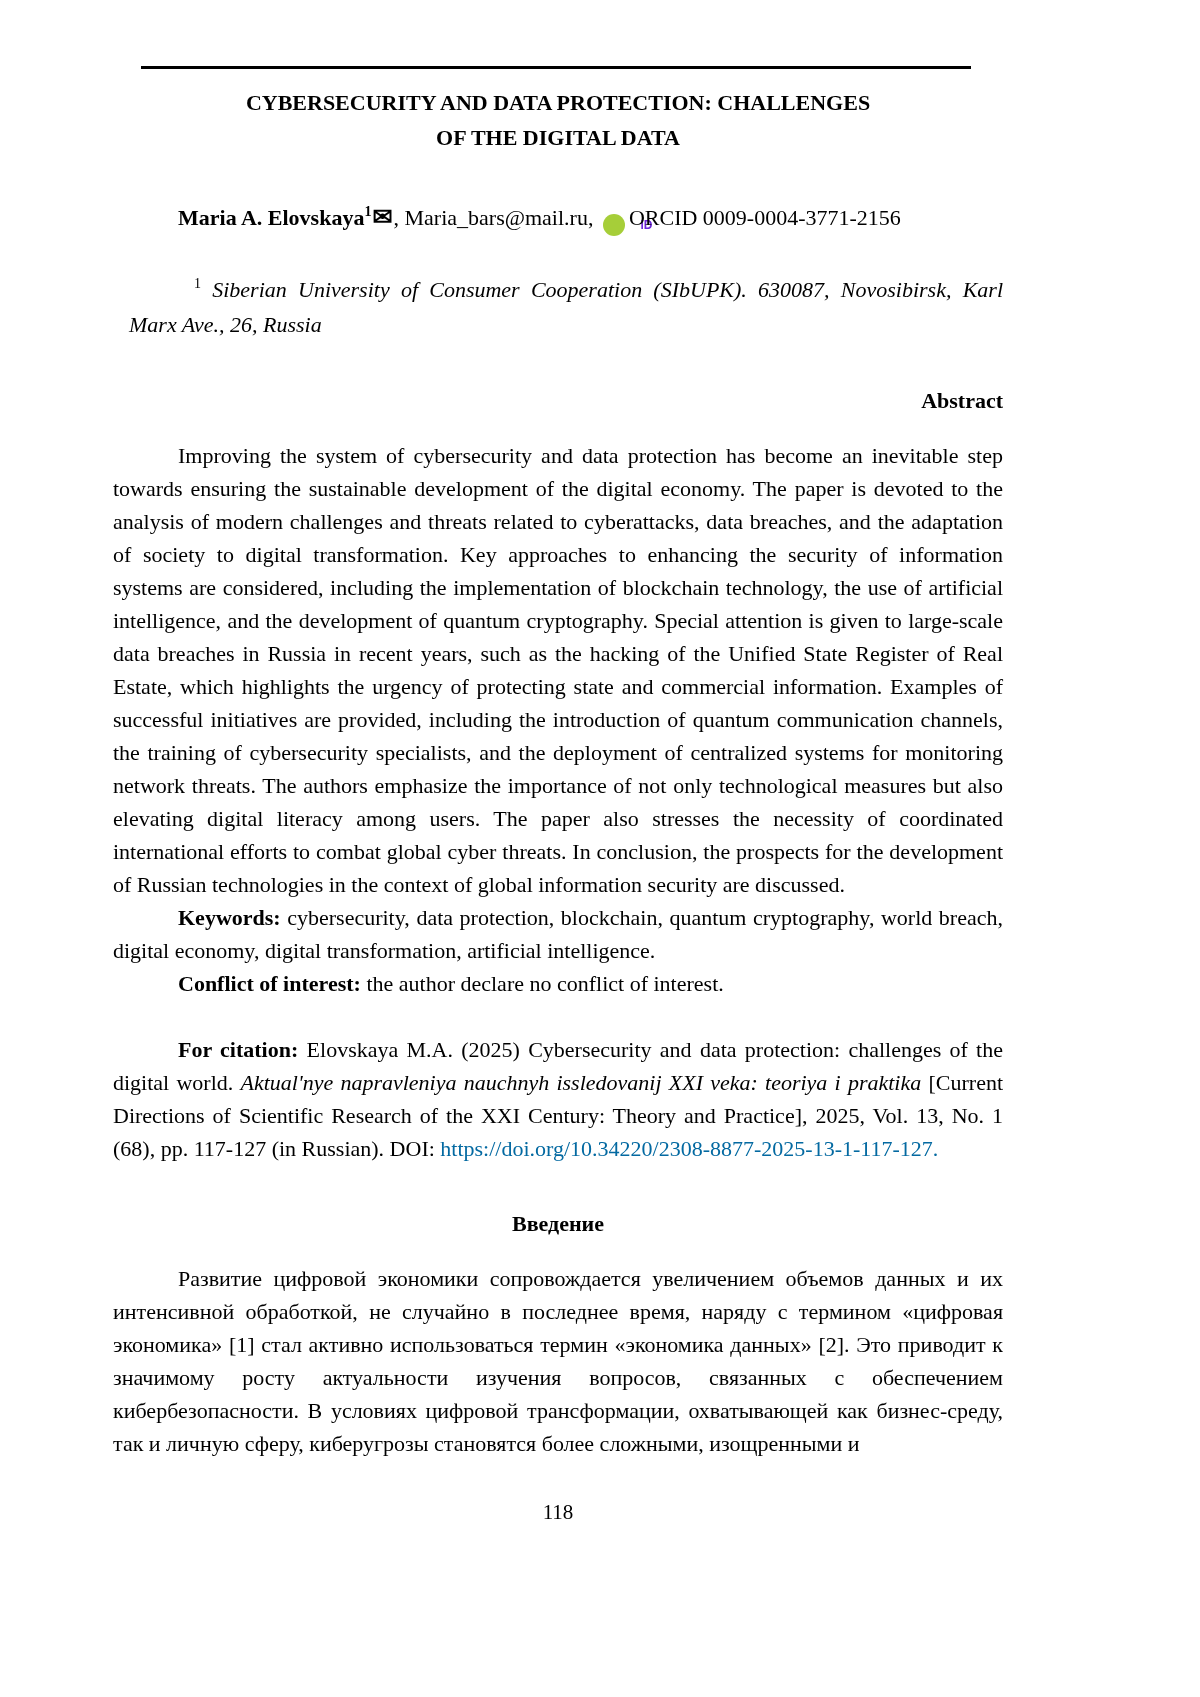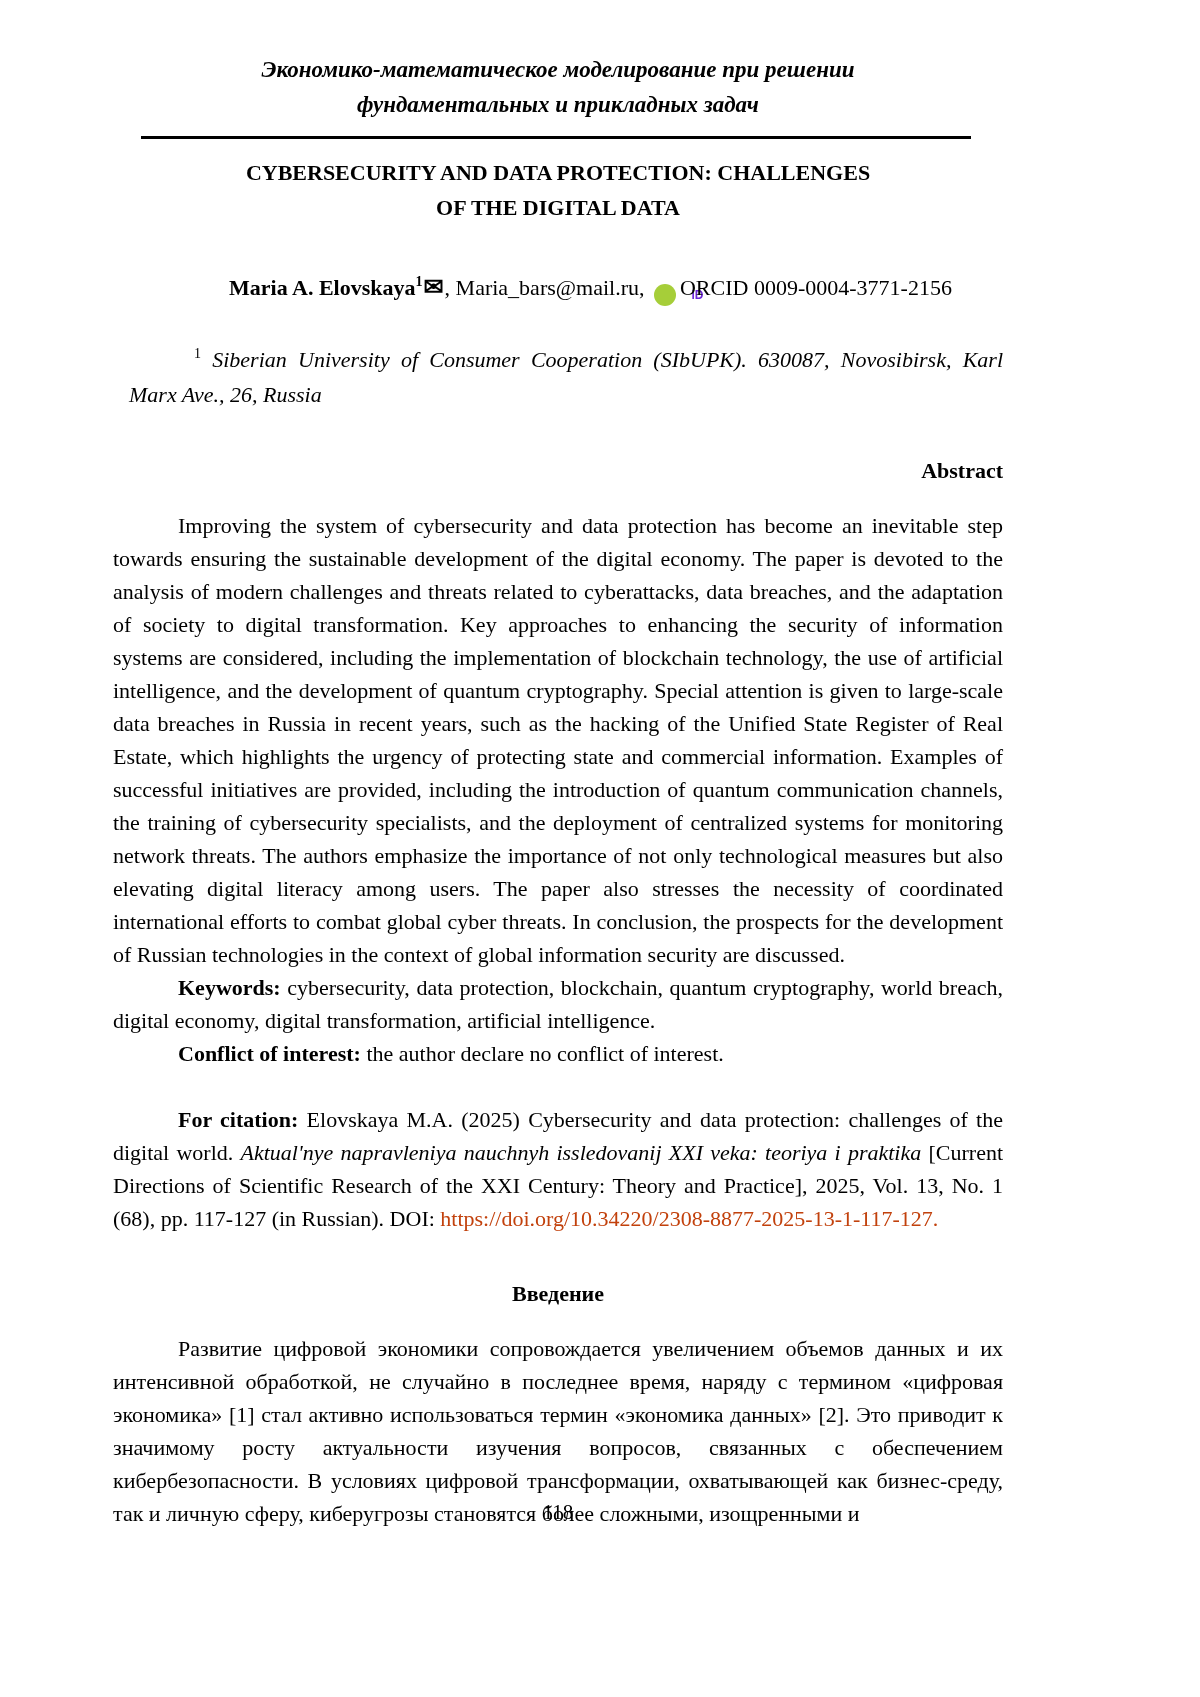--- a/index.html
+++ b/index.html
@@ -116,10 +116,6 @@
 
 <div class="page">
 
-  <div class="journal-header">
-    <div>Экономико-математическое моделирование при решении</div>
-    <div>фундаментальных и прикладных задач</div>
-  </div>
 
   <div class="header-rule"></div>
 

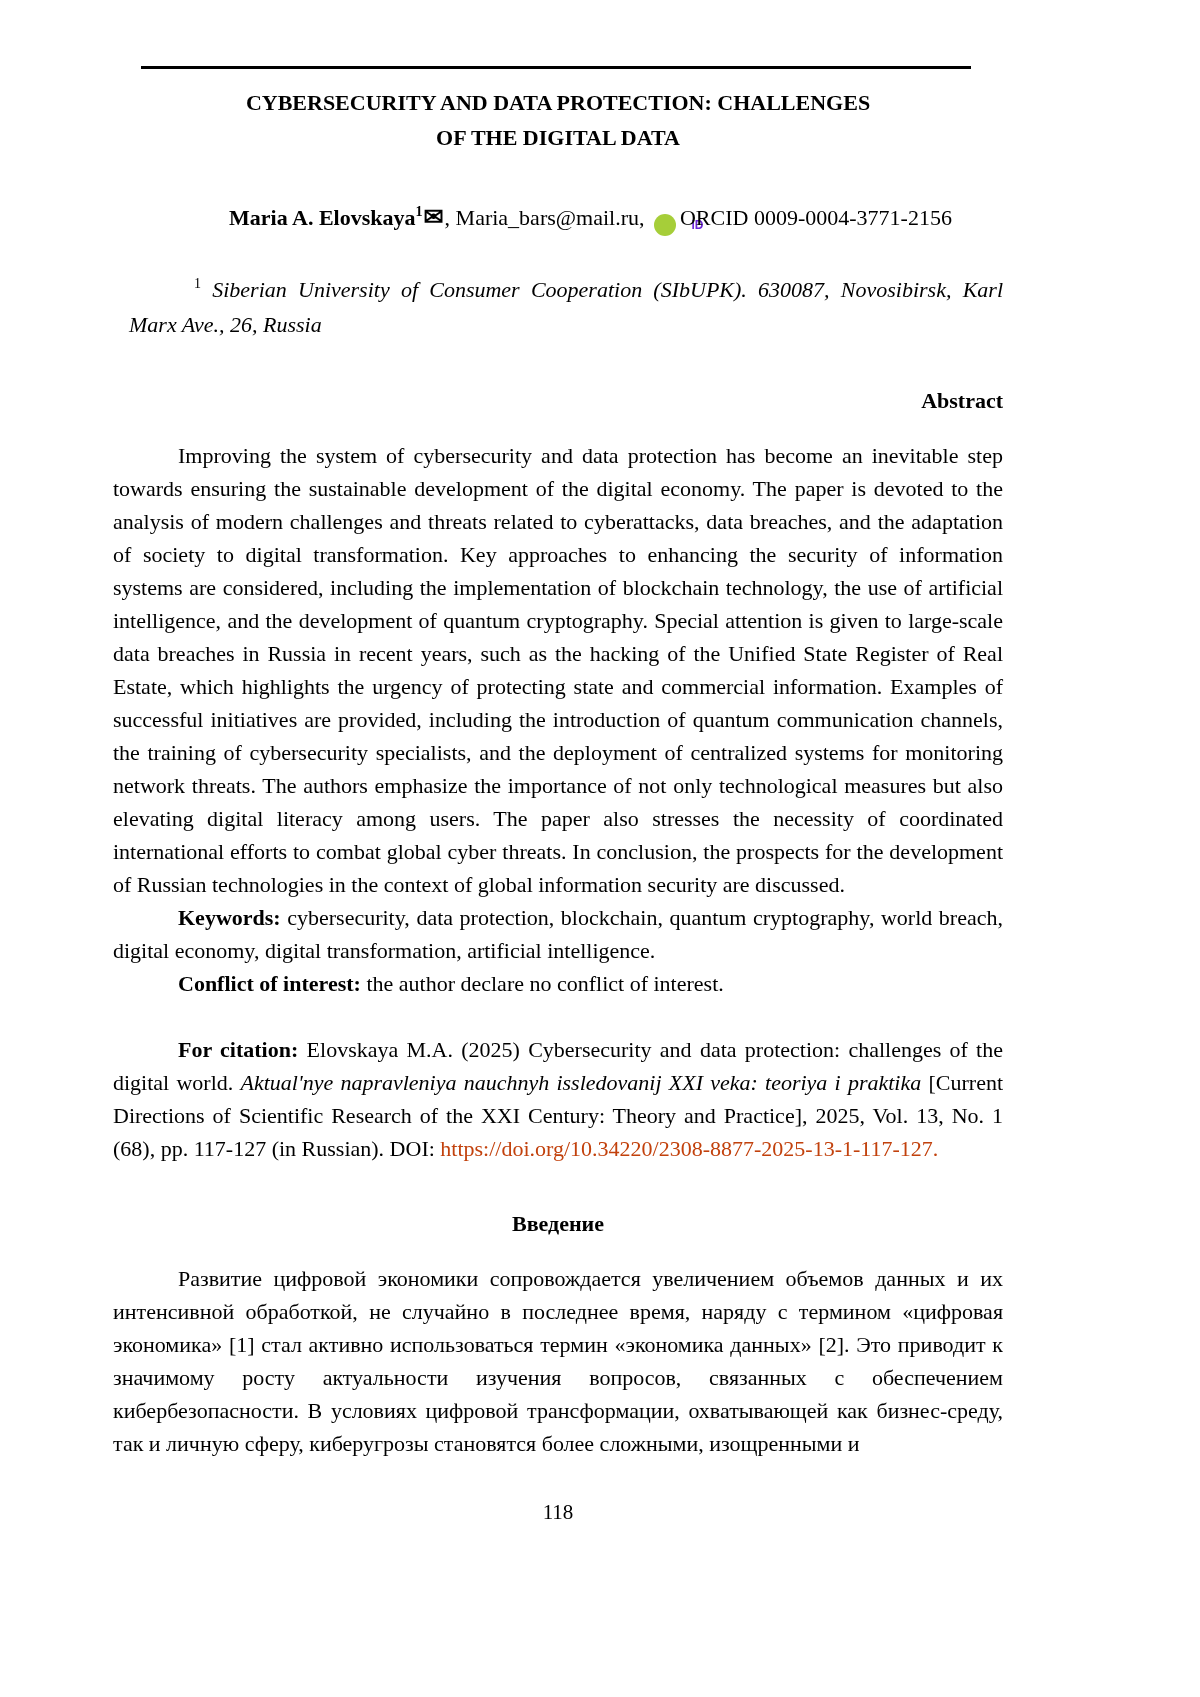--- a/index.html
+++ b/index.html
@@ -42,7 +42,6 @@
     margin-top: 40px;
     text-indent: 65px;
     line-height: 33px;
-    text-align: center;
   }
   .author-name { font-weight: bold; }
   sup.mark {

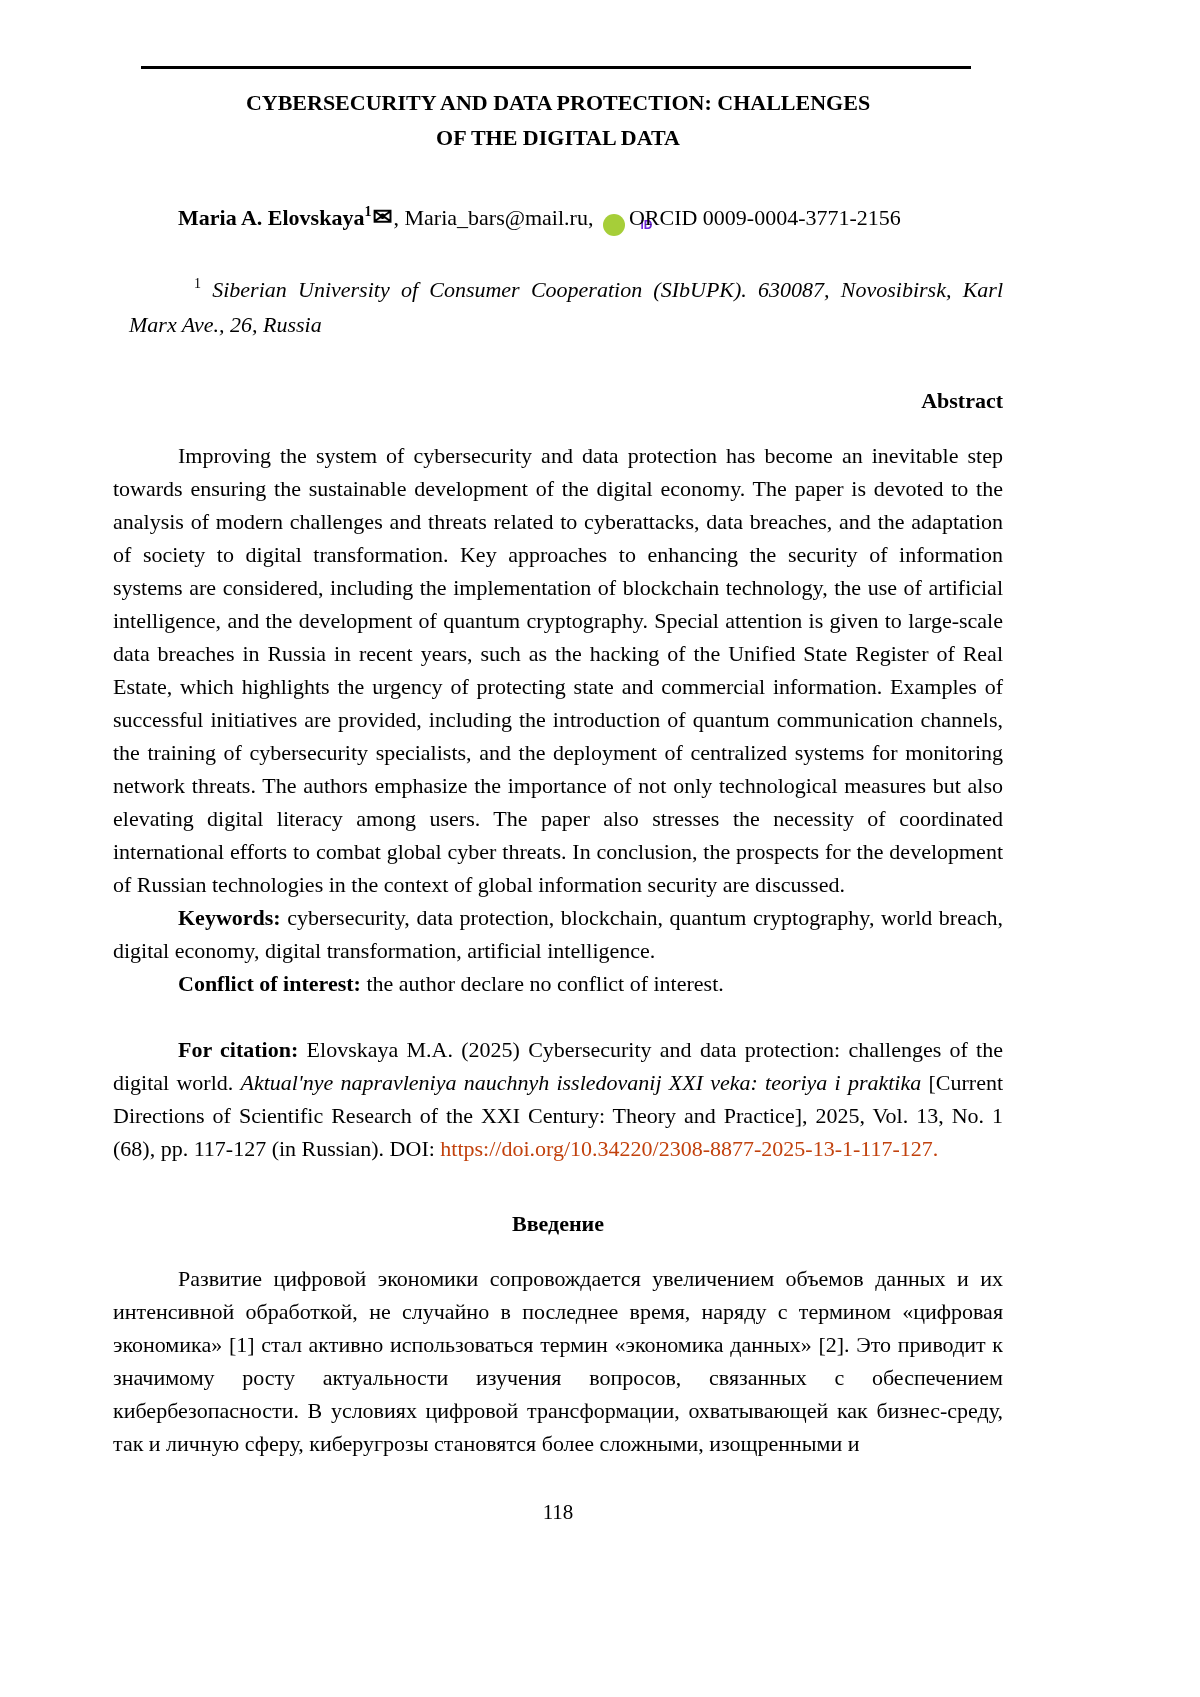--- a/index.html
+++ b/index.html
@@ -100,7 +100,7 @@
   .bold { font-weight: bold; }
   .bold-italic { font-weight: bold; }
   .italic { font-style: italic; }
-  .doi-link { color: #c2410c; text-decoration: none; }
+  .doi-link { color: #0369a1; text-decoration: none; }
   .page-number {
     position: absolute;
     top: 1500px;

